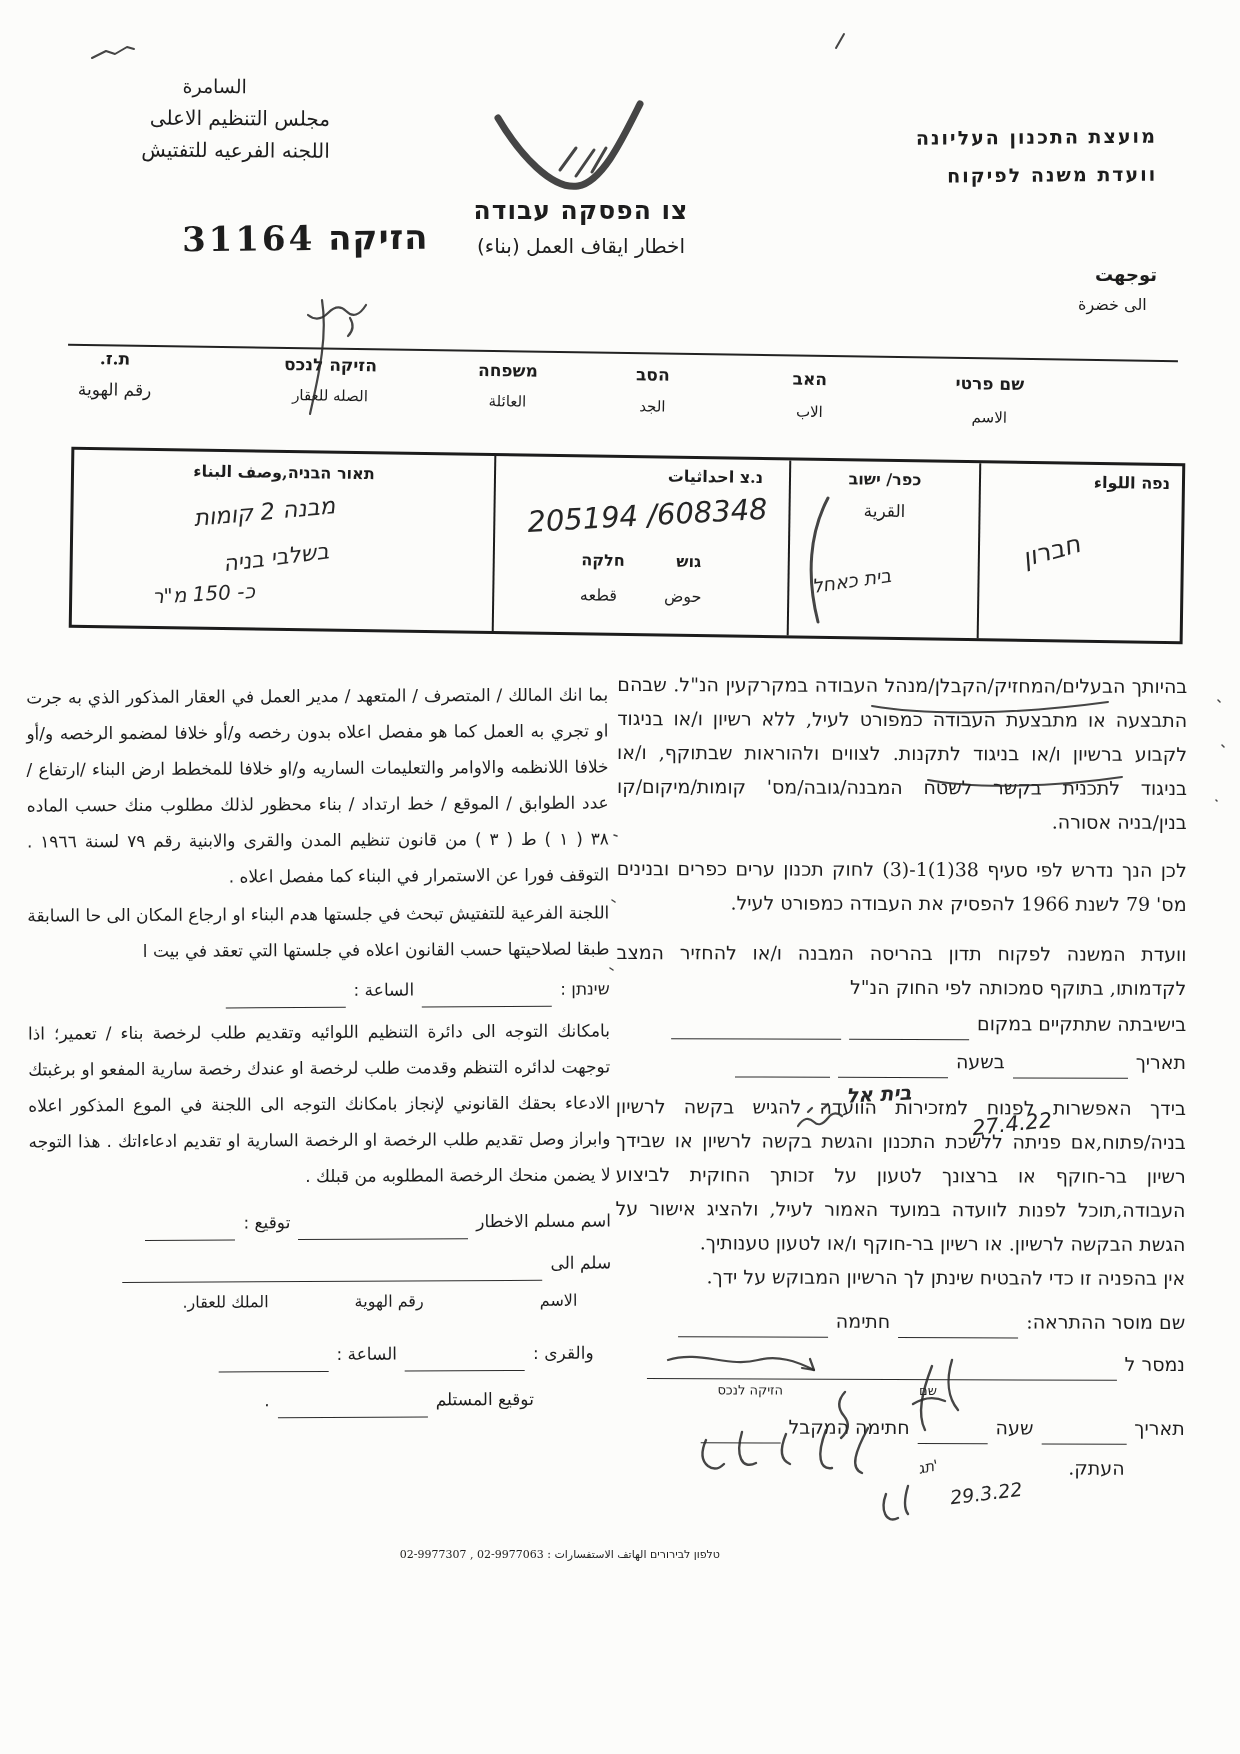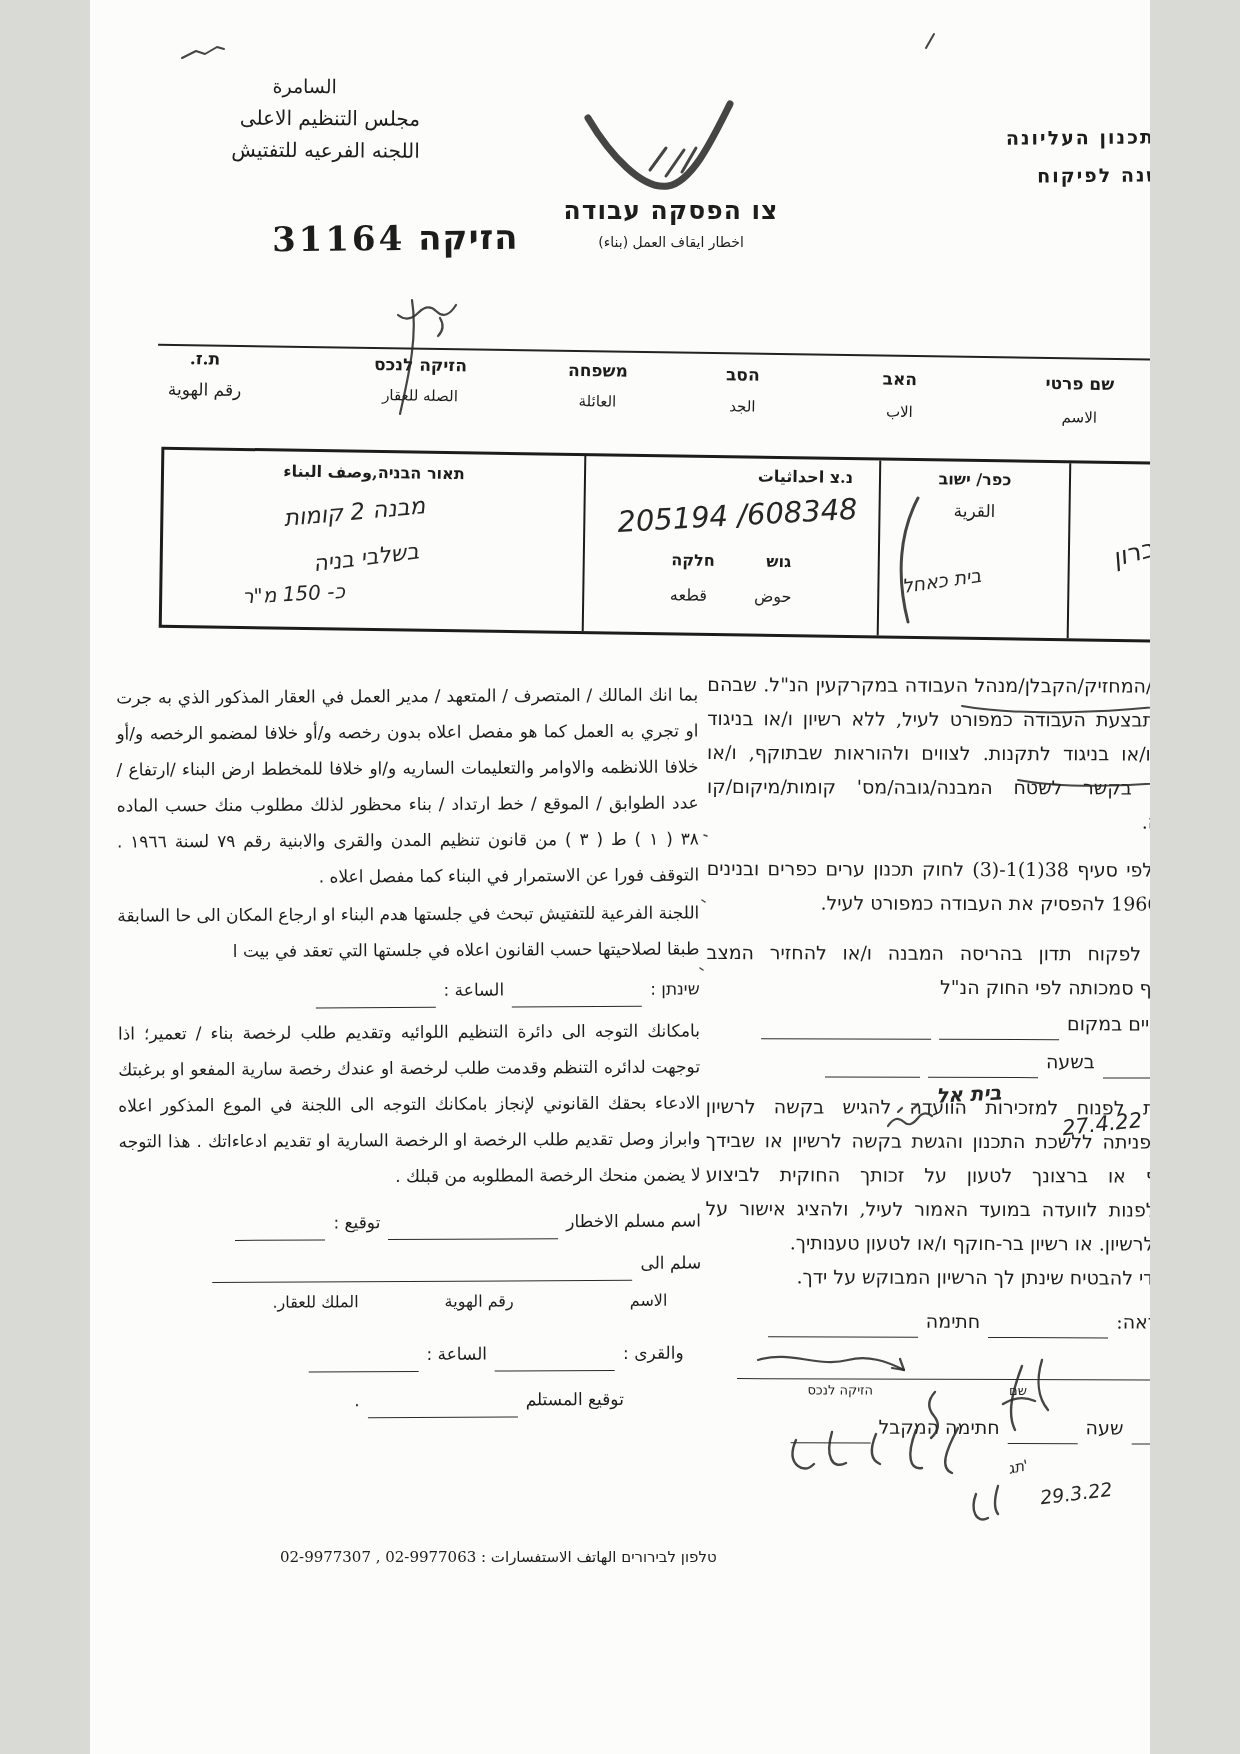--- a/index.html
+++ b/index.html
@@ -4,7 +4,7 @@
 <style>
   html,body{margin:0;padding:0;}
   body{background:#d9d9d6;}
-  #page{position:relative;width:1060px;height:1754px;margin:0 auto;background:#fcfcfa;overflow:hidden;
+  #page{position:relative;width:1240px;height:1754px;margin:0 auto;background:#fcfcfa;overflow:hidden;
         font-family:"DejaVu Serif","DejaVu Sans",serif;color:#1d1d1d;}
   .abs{position:absolute;}
   .he{font-family:"DejaVu Serif","DejaVu Sans",serif;}

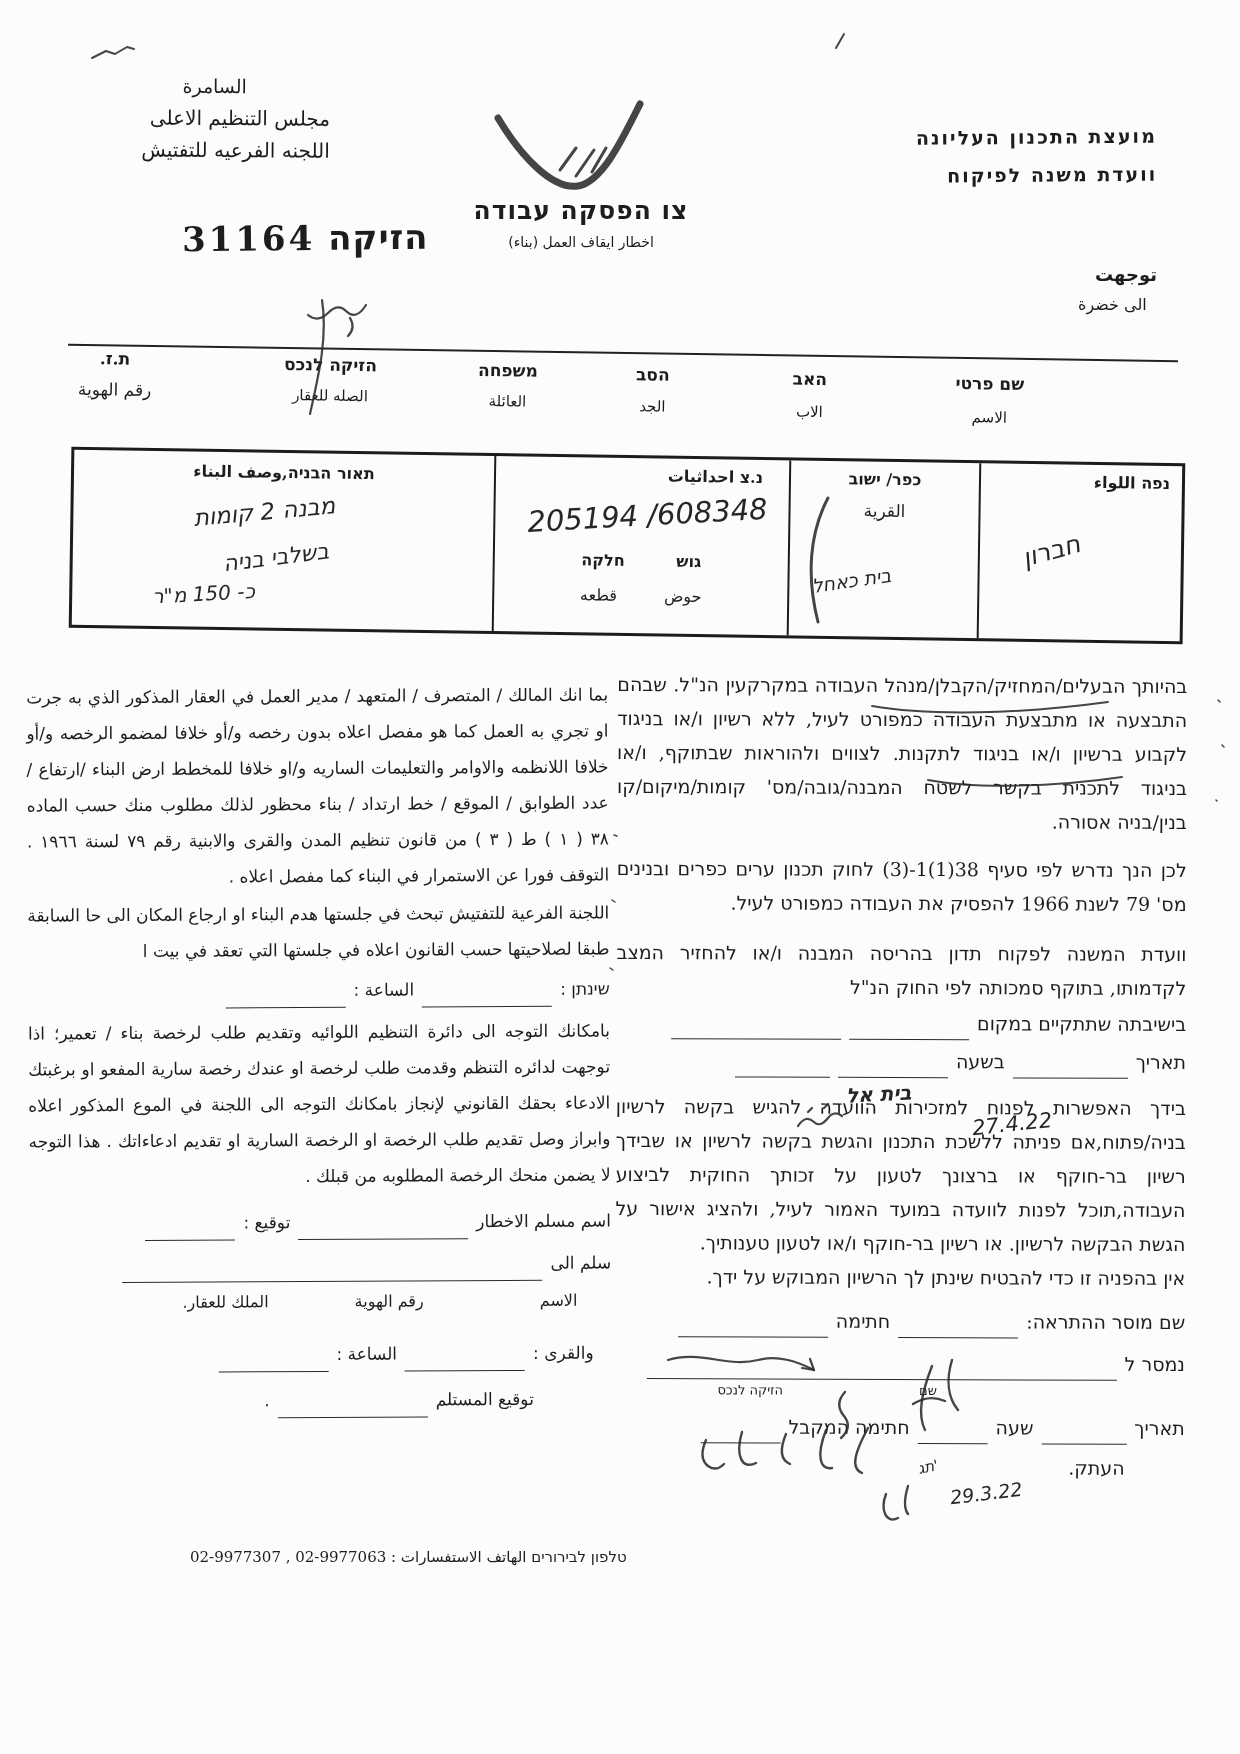--- a/index.html
+++ b/index.html
@@ -39,7 +39,7 @@
 
   <div class="abs" style="left:436px;top:196px;width:290px;text-align:center;">
     <div class="he rtl b" style="font-size:25px;letter-spacing:1px;">צו הפסקה עבודה</div>
-    <div class="ar rtl" style="font-size:14px;margin-top:9px;">اخطار ايقاف العمل (بناء)</div>
+    <div class="ar rtl" style="font-size:20px;margin-top:9px;">اخطار ايقاف العمل (بناء)</div>
   </div>
 
   <div class="abs he rtl b" style="left:845px;top:118px;width:312px;text-align:right;line-height:38px;font-size:19px;letter-spacing:2px;transform:rotate(-.5deg);">

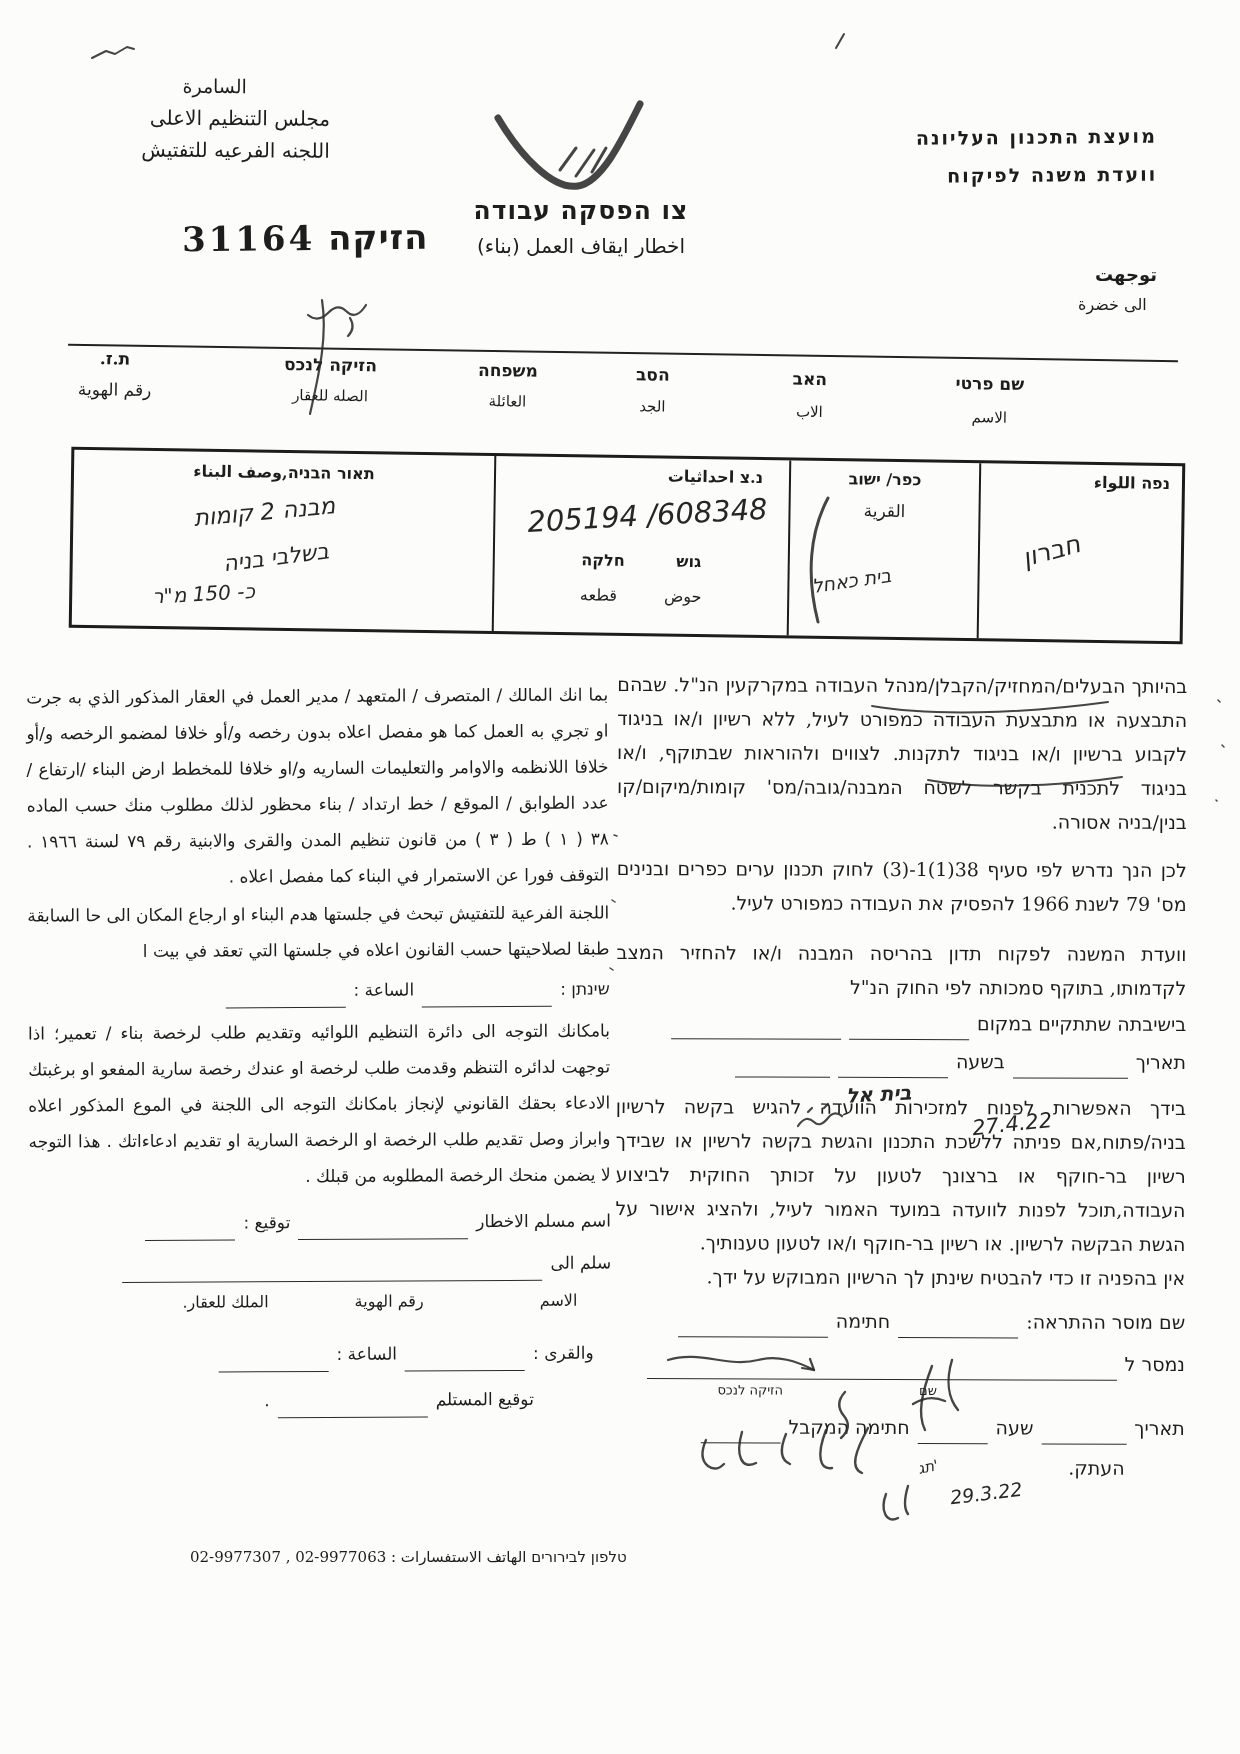--- a/index.html
+++ b/index.html
@@ -203,7 +203,7 @@
   <div class="hw abs" style="left:918px;top:1458px;font-size:15px;transform:rotate(-12deg);">תג'</div>
   <div class="hw abs" style="left:950px;top:1482px;font-size:19px;transform:rotate(-7deg);">29.3.22</div>
 
-  <div class="abs rtl" style="left:190px;top:1548px;width:530px;text-align:left;font-size:15px;font-family:'DejaVu Serif','DejaVu Sans',serif;">
+  <div class="abs rtl" style="left:190px;top:1548px;width:530px;text-align:right;font-size:11px;font-family:'DejaVu Serif','DejaVu Sans',serif;">
     <span>טלפון לבירורים الهاتف الاستفسارات :</span>
     <span dir="ltr">02-9977307 , 02-9977063</span>
   </div>

